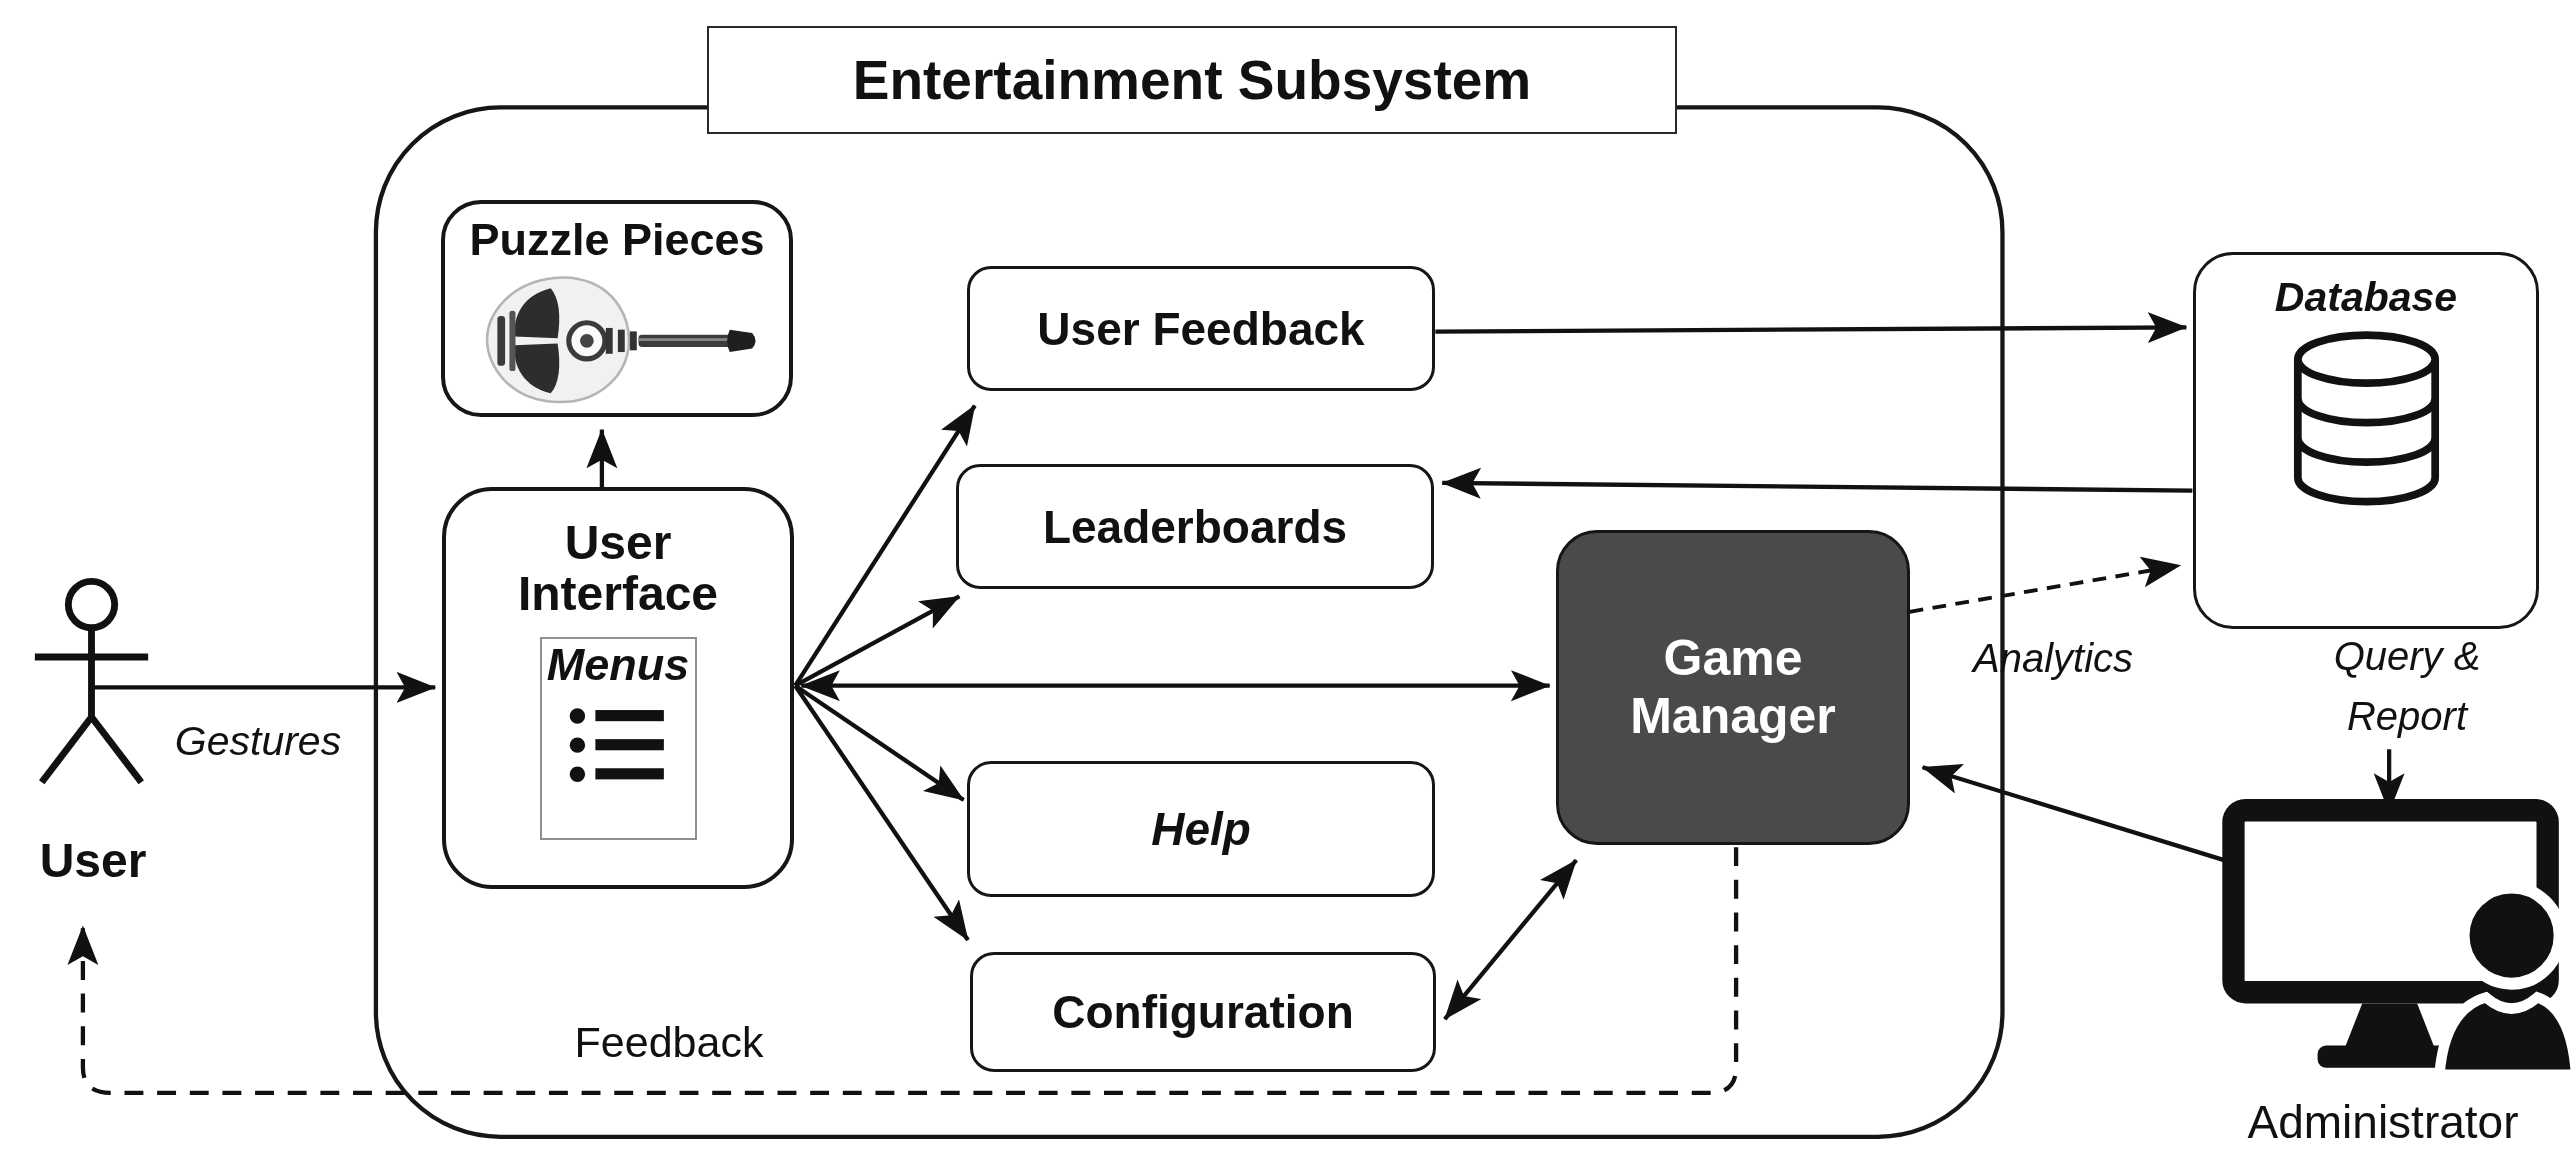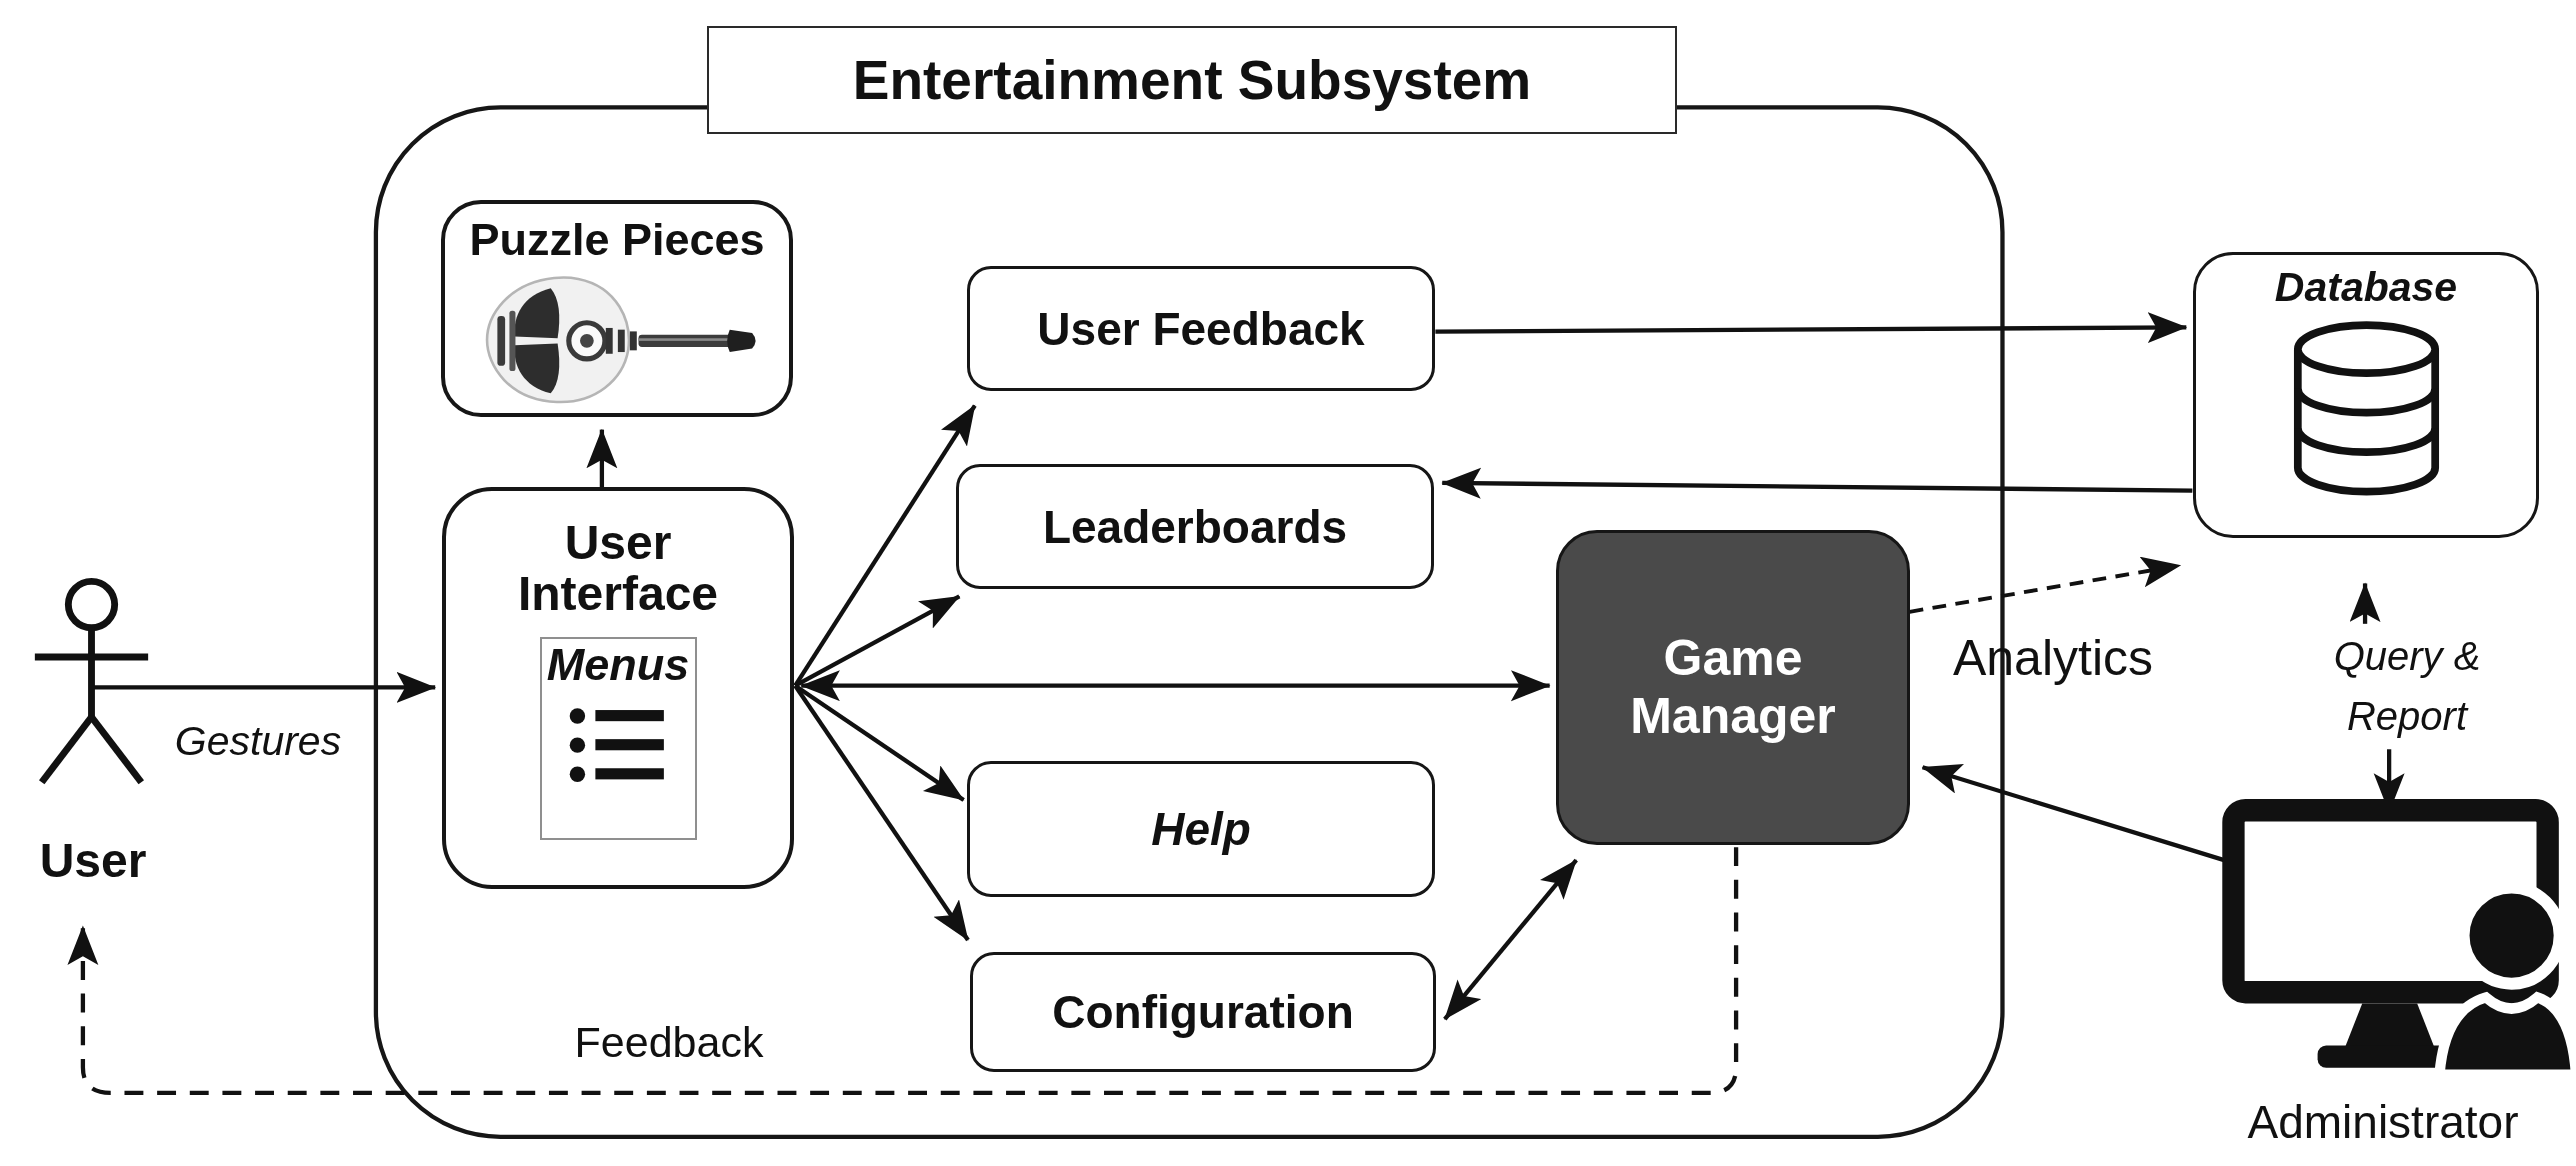--- a/index.html
+++ b/index.html
@@ -36,7 +36,7 @@
   #gm-box { left:1556px; top:530px; width:354px; height:315px; border-radius:41px;
     background:var(--gm-fill,#4a4a4a); color:var(--gm-text,#ffffff); flex-direction:column; font-size:50px; line-height:1.15; border-width:3.4px; }
 
-  #db-box { left:2193px; top:252px; width:346px; height:286px; border-radius:40px; flex-direction:column; justify-content:flex-start; padding-top:9px; border-width:3.4px; }
+  #db-box { left:2193px; top:252px; width:346px; height:377px; border-radius:40px; flex-direction:column; justify-content:flex-start; padding-top:19px; border-width:3.4px; }
   #db-box .db-word { font-size:41px; font-weight:700; font-style:italic; }
   #db-box .art { margin-top:8.6px; }
 

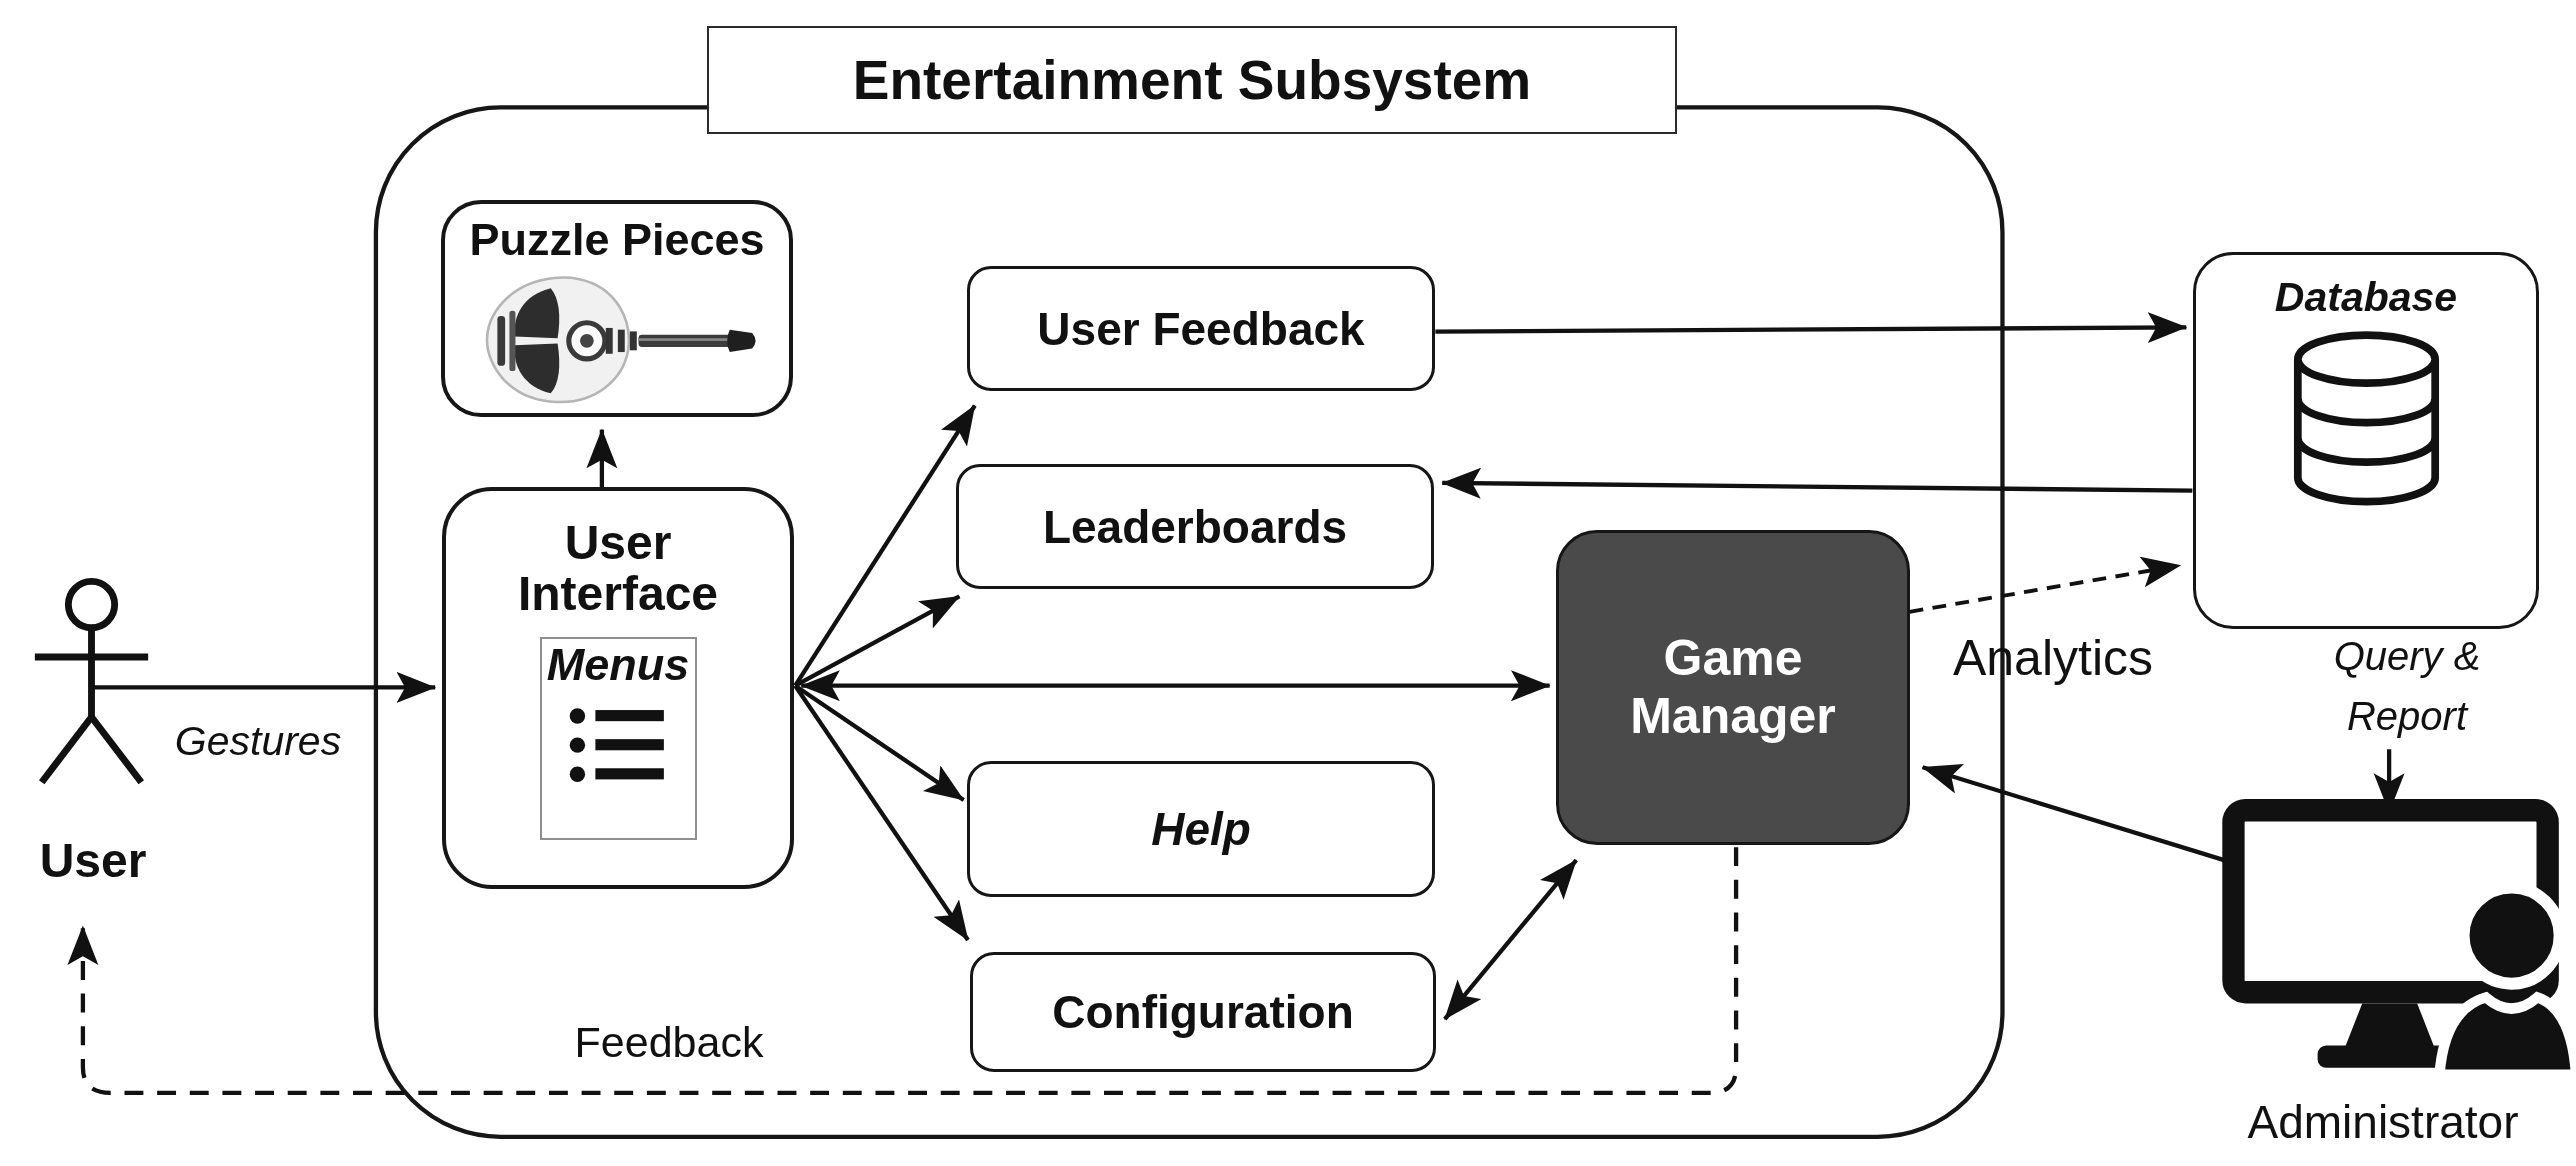--- a/index.html
+++ b/index.html
@@ -42,7 +42,7 @@
 
   #gestures-lbl { left:258px; top:729px; font-size:41px; font-style:italic; font-weight:400;margin-top:12px; }
   #feedback-lbl { left:669px; top:1042px; font-size:43px; font-weight:400; }
-  #analytics-lbl { left:2053px; top:658px; font-size:50px; font-weight:400; }
+  #analytics-lbl { left:2053px; top:658px; font-size:40px; font-weight:400;font-style:italic; }
   #qr-lbl { left:2407px; top:686px; font-size:40px; font-style:italic; font-weight:400; line-height:1.5; }
   #user-lbl { left:93px; top:860px; font-size:48px; font-weight:700; }
   #admin-lbl { left:2383px; top:1122px; font-size:46px; font-weight:400; }

